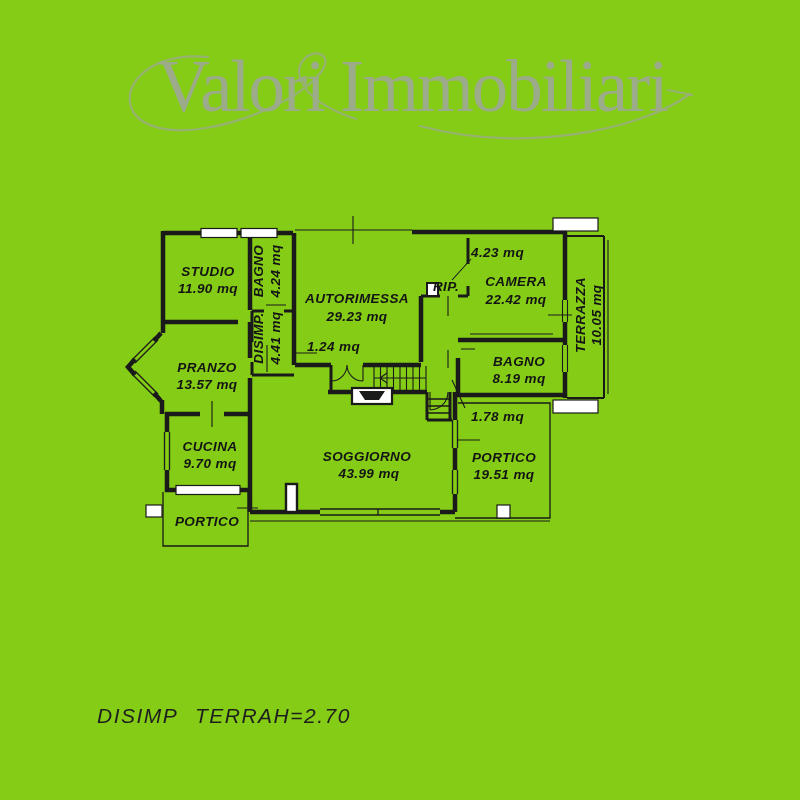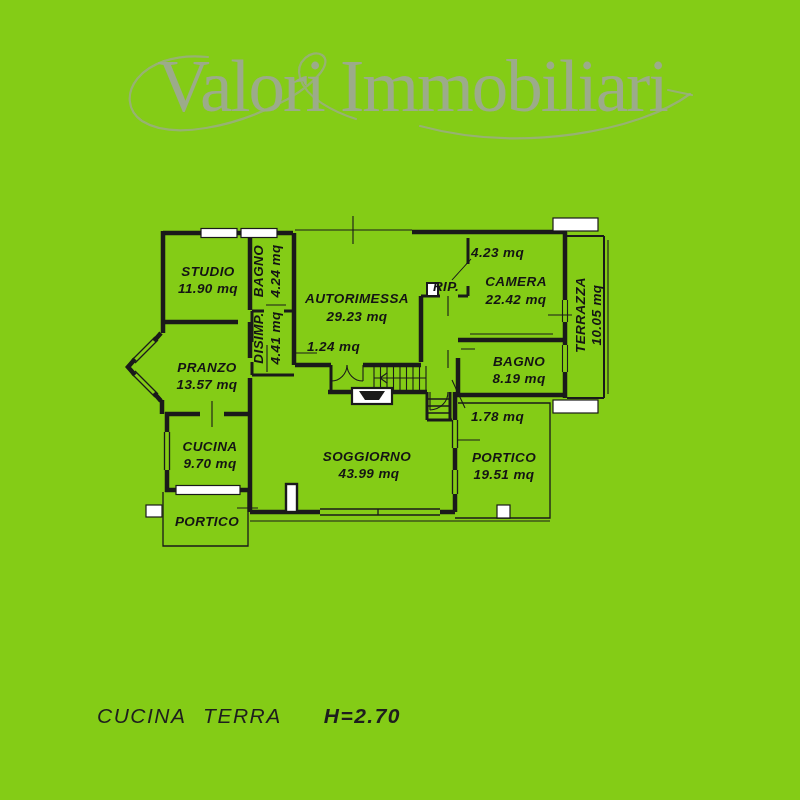--- a/index.html
+++ b/index.html
@@ -181,7 +181,7 @@
 </svg>
 
   <div class="caption">
-    <span>CUCINA TERRA</span><span class="cap-h">H=2.70</span>
+    <span>DISIMP TERRA</span><span class="cap-h">H=2.70</span>
   </div>
 
 </div>

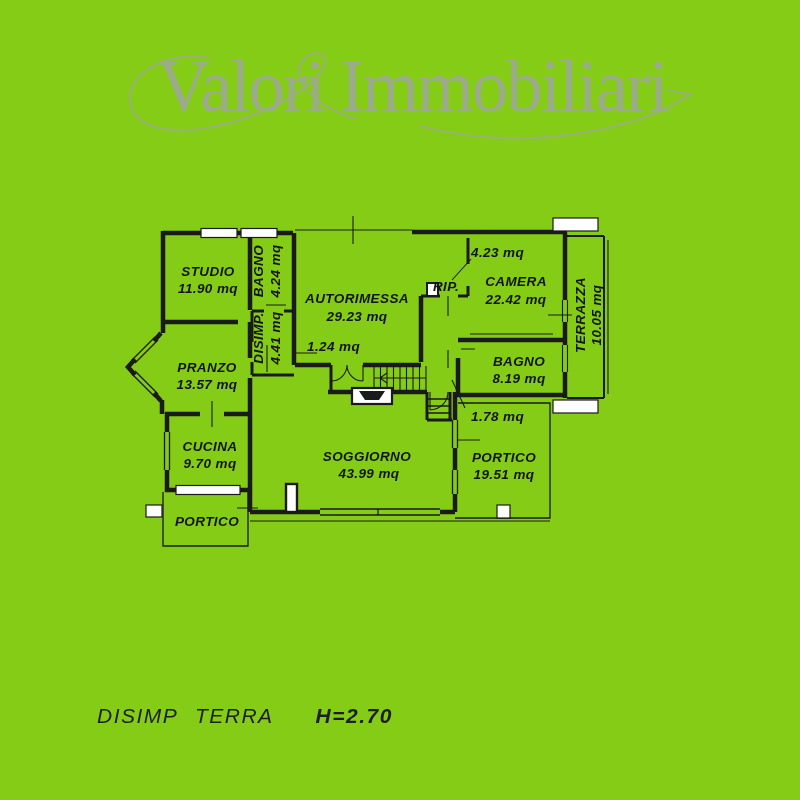--- a/index.html
+++ b/index.html
@@ -28,7 +28,7 @@
   
   .caption{position:absolute;left:97px;top:704px;font-style:italic;font-size:21px;
            color:#1e1e1e;letter-spacing:1.5px;word-spacing:10px;}
-  .cap-h{margin-left:42px;font-weight:bold;}
+  .cap-h{}
 </style>
 </head>
 <body>

